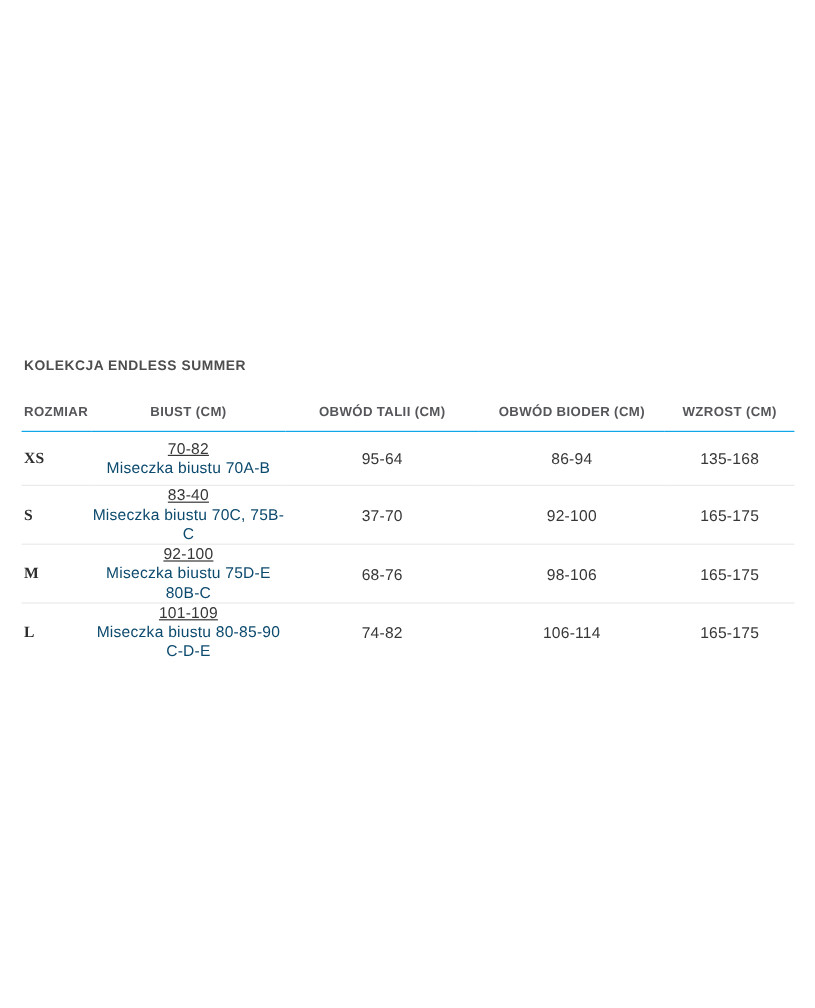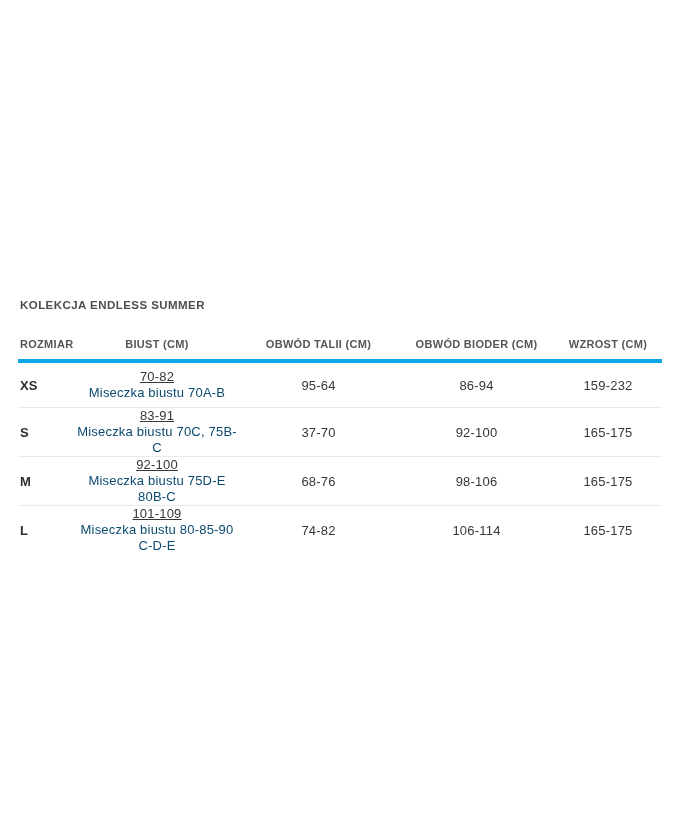--- a/index.html
+++ b/index.html
@@ -45,7 +45,7 @@
     color: #55565a;
     text-align: center;
     padding: 0 0 9px 0;
-    border-bottom: 4px solid #0ea5e9;
+    border-bottom: 1px solid #0ea5e9;
     white-space: nowrap;
   }
   thead th.col-size {

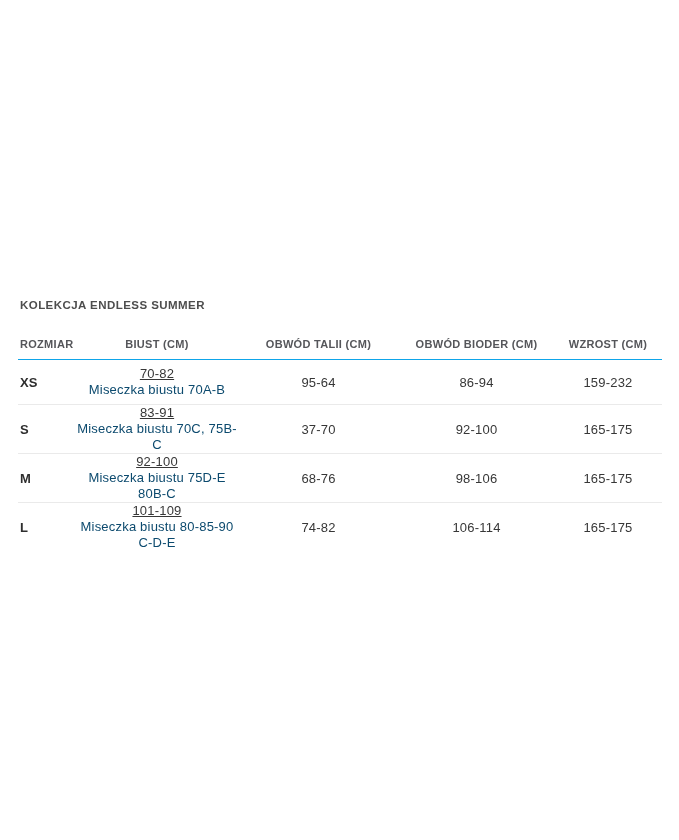--- a/index.html
+++ b/index.html
@@ -71,6 +71,7 @@
     font-weight: 700;
     font-size: 13px;
     color: #2e2e2e;
+    font-family: Liberation Serif, serif;
   }
   td.bust-cell .range-line {
     line-height: 16px;

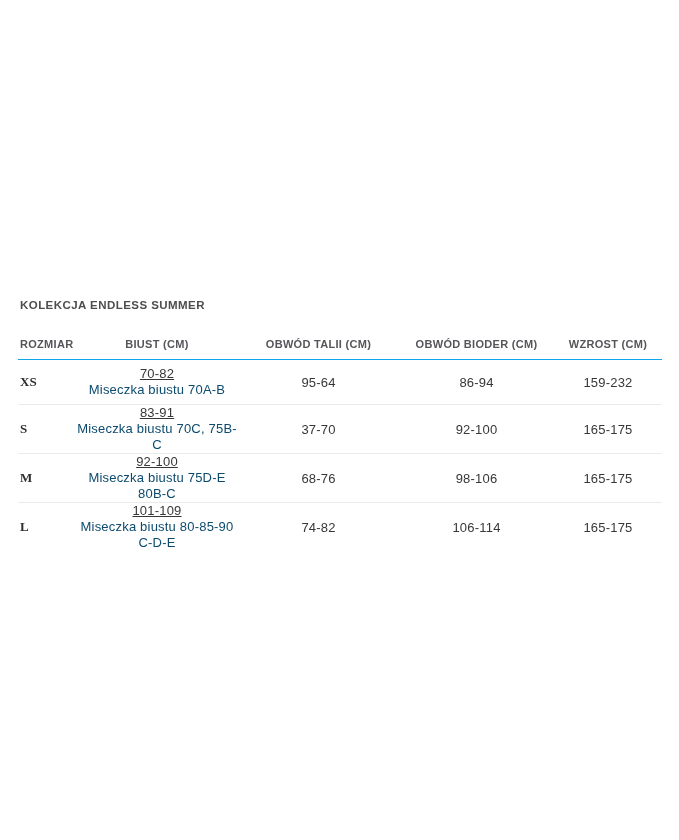--- a/index.html
+++ b/index.html
@@ -116,7 +116,7 @@
         </td>
         <td>95-64</td>
         <td>86-94</td>
-        <td>159-232</td>
+        <td>135-168</td>
       </tr>
 
       <tr>

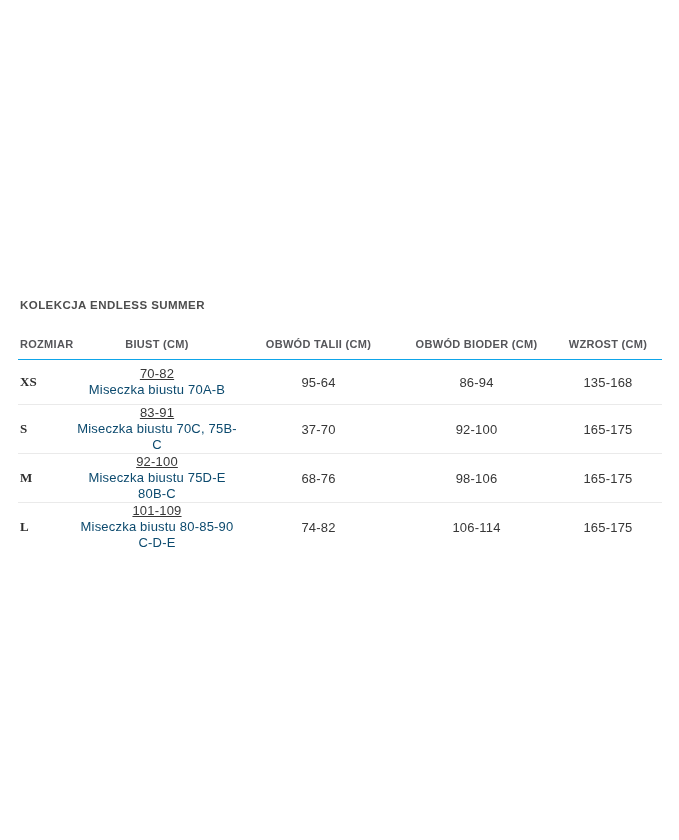--- a/index.html
+++ b/index.html
@@ -122,7 +122,7 @@
       <tr>
         <td class="size-cell">S</td>
         <td class="bust-cell">
-          <div class="range-line">83-91</div>
+          <div class="range-line">83-40</div>
           <div class="cup-line">Miseczka biustu 70C, 75B-C</div>
         </td>
         <td>37-70</td>

